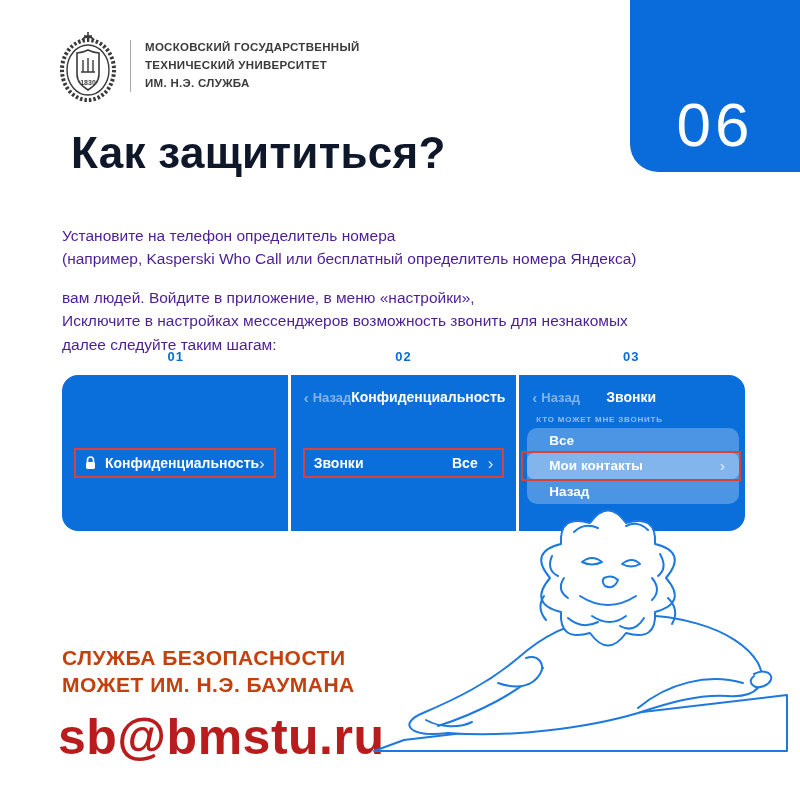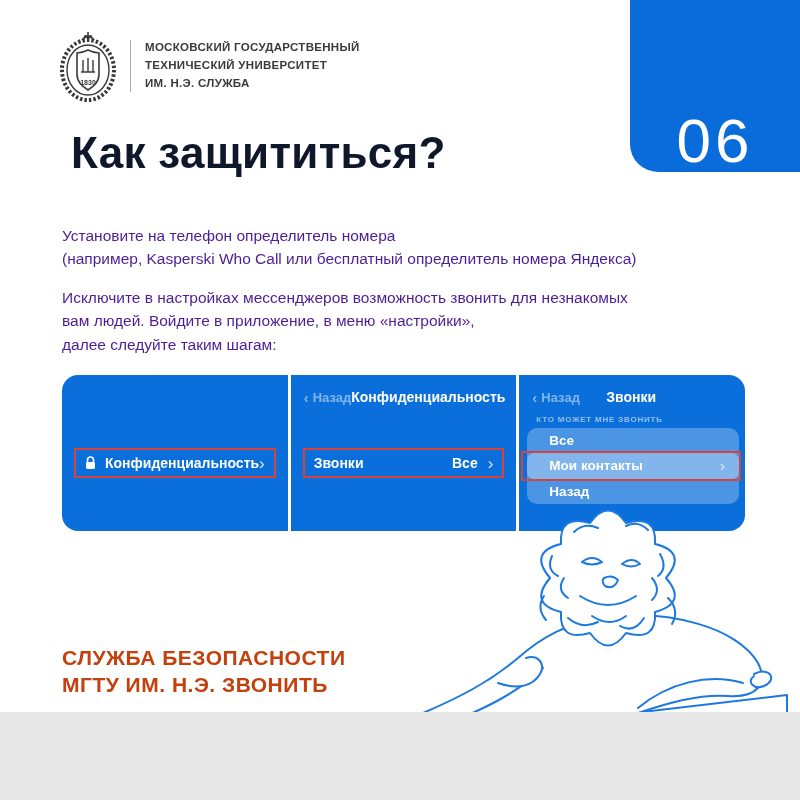--- a/index.html
+++ b/index.html
@@ -4,7 +4,7 @@
 <style>
   html,body{margin:0;padding:0;background:#e8e8e8;}
   .page{
-    position:relative;width:800px;height:712px;background:#ffffff;overflow:hidden;
+    position:relative;width:800px;height:800px;background:#ffffff;overflow:hidden;
     font-family:"Liberation Sans",sans-serif;margin:0 auto;text-decoration:underline;
   }
   

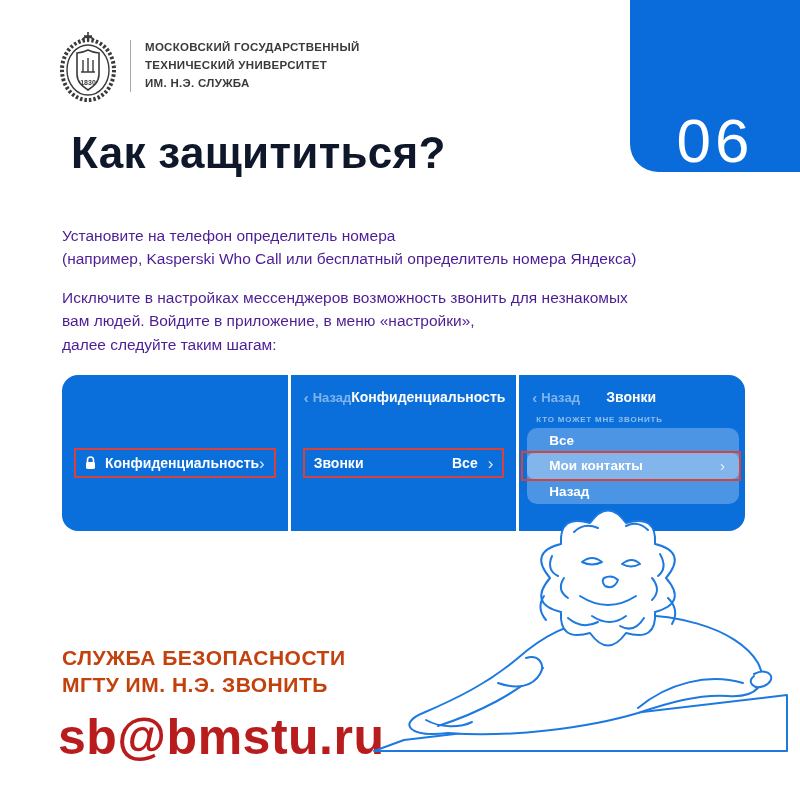--- a/index.html
+++ b/index.html
@@ -17,7 +17,7 @@
     position:absolute;top:0;right:0;width:170px;height:172px;background:#0a6cda;
     border-bottom-left-radius:28px;display:flex;justify-content:center;align-items:flex-end;
   }
-  .badge-num{color:#fff;font-size:62px;font-weight:400;letter-spacing:4px;line-height:1;}
+  .badge-num{color:#fff;font-size:62px;font-weight:400;letter-spacing:4px;line-height:1;padding-bottom:16px;}
   
   .title{position:absolute;left:71px;top:128px;font-size:44px;font-weight:700;color:#0f172a;letter-spacing:.3px;}
   .intro{position:absolute;left:62px;font-size:15.5px;color:#4c1d95;line-height:1.5;}

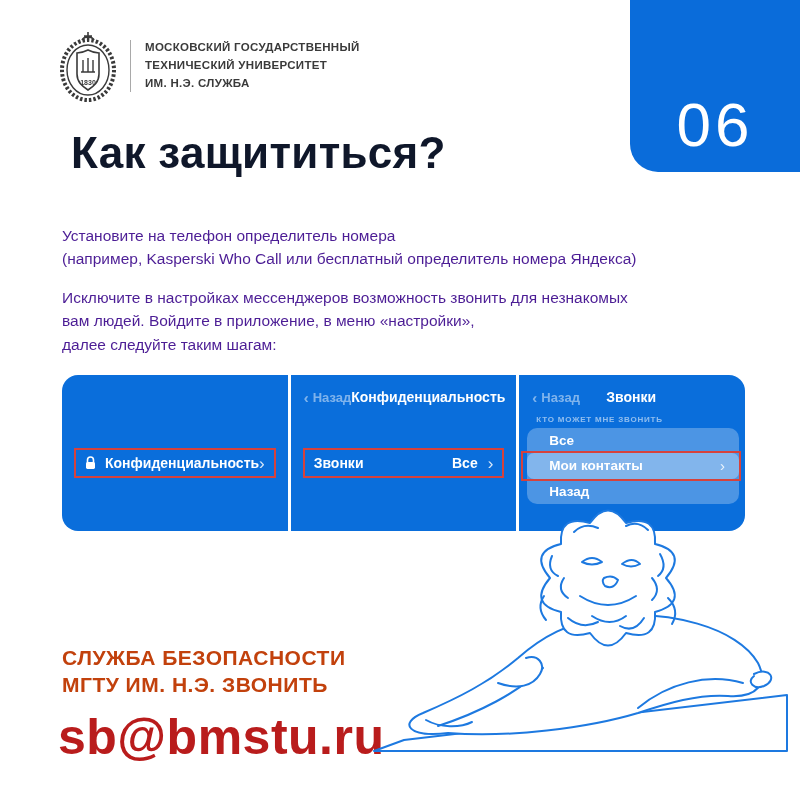--- a/index.html
+++ b/index.html
@@ -97,8 +97,8 @@
     <div>(например, Kasperski Who Call или бесплатный определитель номера Яндекса)</div>
   </div>
   <div class="intro p2">
+    <div>вам людей. Войдите в приложение, в меню «настройки»,</div>
     <div>Исключите в настройках мессенджеров возможность звонить для незнакомых</div>
-    <div>вам людей. Войдите в приложение, в меню «настройки»,</div>
     <div>далее следуйте таким шагам:</div>
   </div>
 

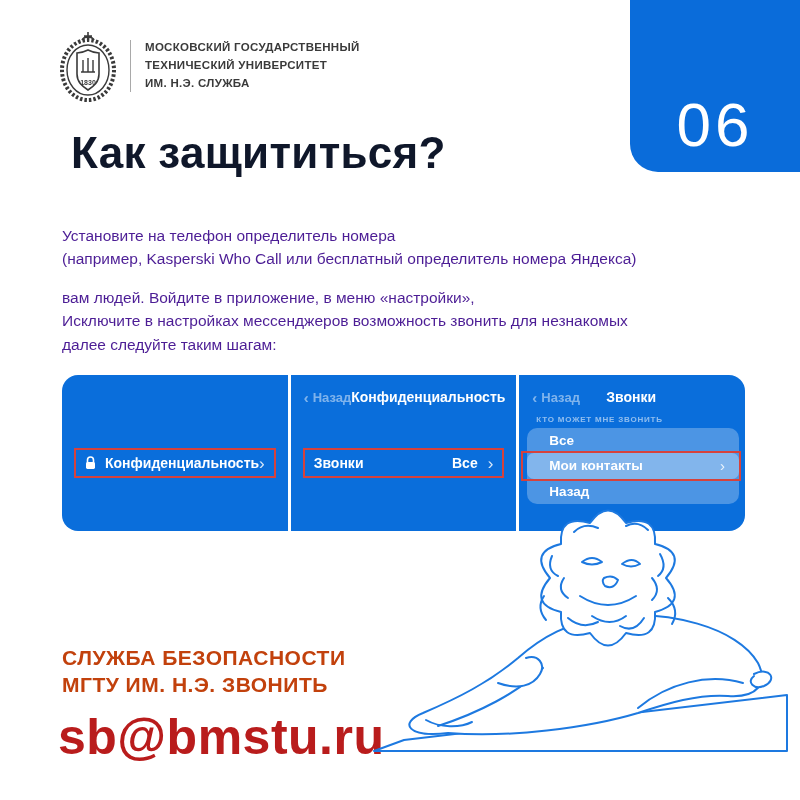--- a/index.html
+++ b/index.html
@@ -102,6 +102,11 @@
     <div>далее следуйте таким шагам:</div>
   </div>
 
+  <div class="step-labels">
+    <span>01</span>
+    <span>02</span>
+    <span>03</span>
+  </div>
 
   <div class="panels">
 

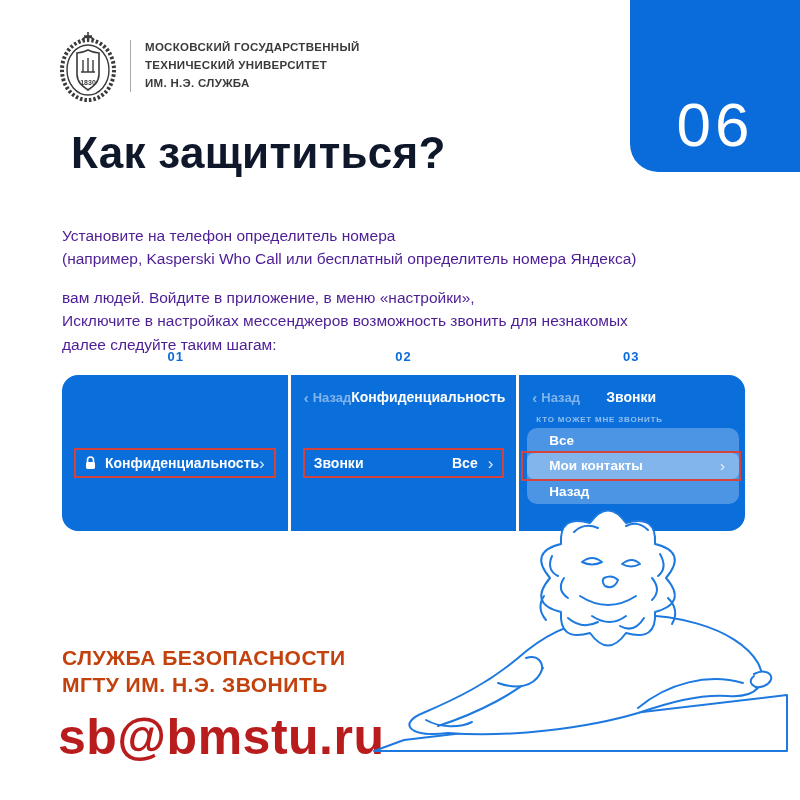--- a/index.html
+++ b/index.html
@@ -199,7 +199,7 @@
 
   <div class="org">
     <div>СЛУЖБА БЕЗОПАСНОСТИ</div>
-    <div>МГТУ ИМ. Н.Э. ЗВОНИТЬ</div>
+    <div>МОЖЕТ ИМ. Н.Э. БАУМАНА</div>
   </div>
   <a class="email" href="#">sb@bmstu.ru</a>
 

